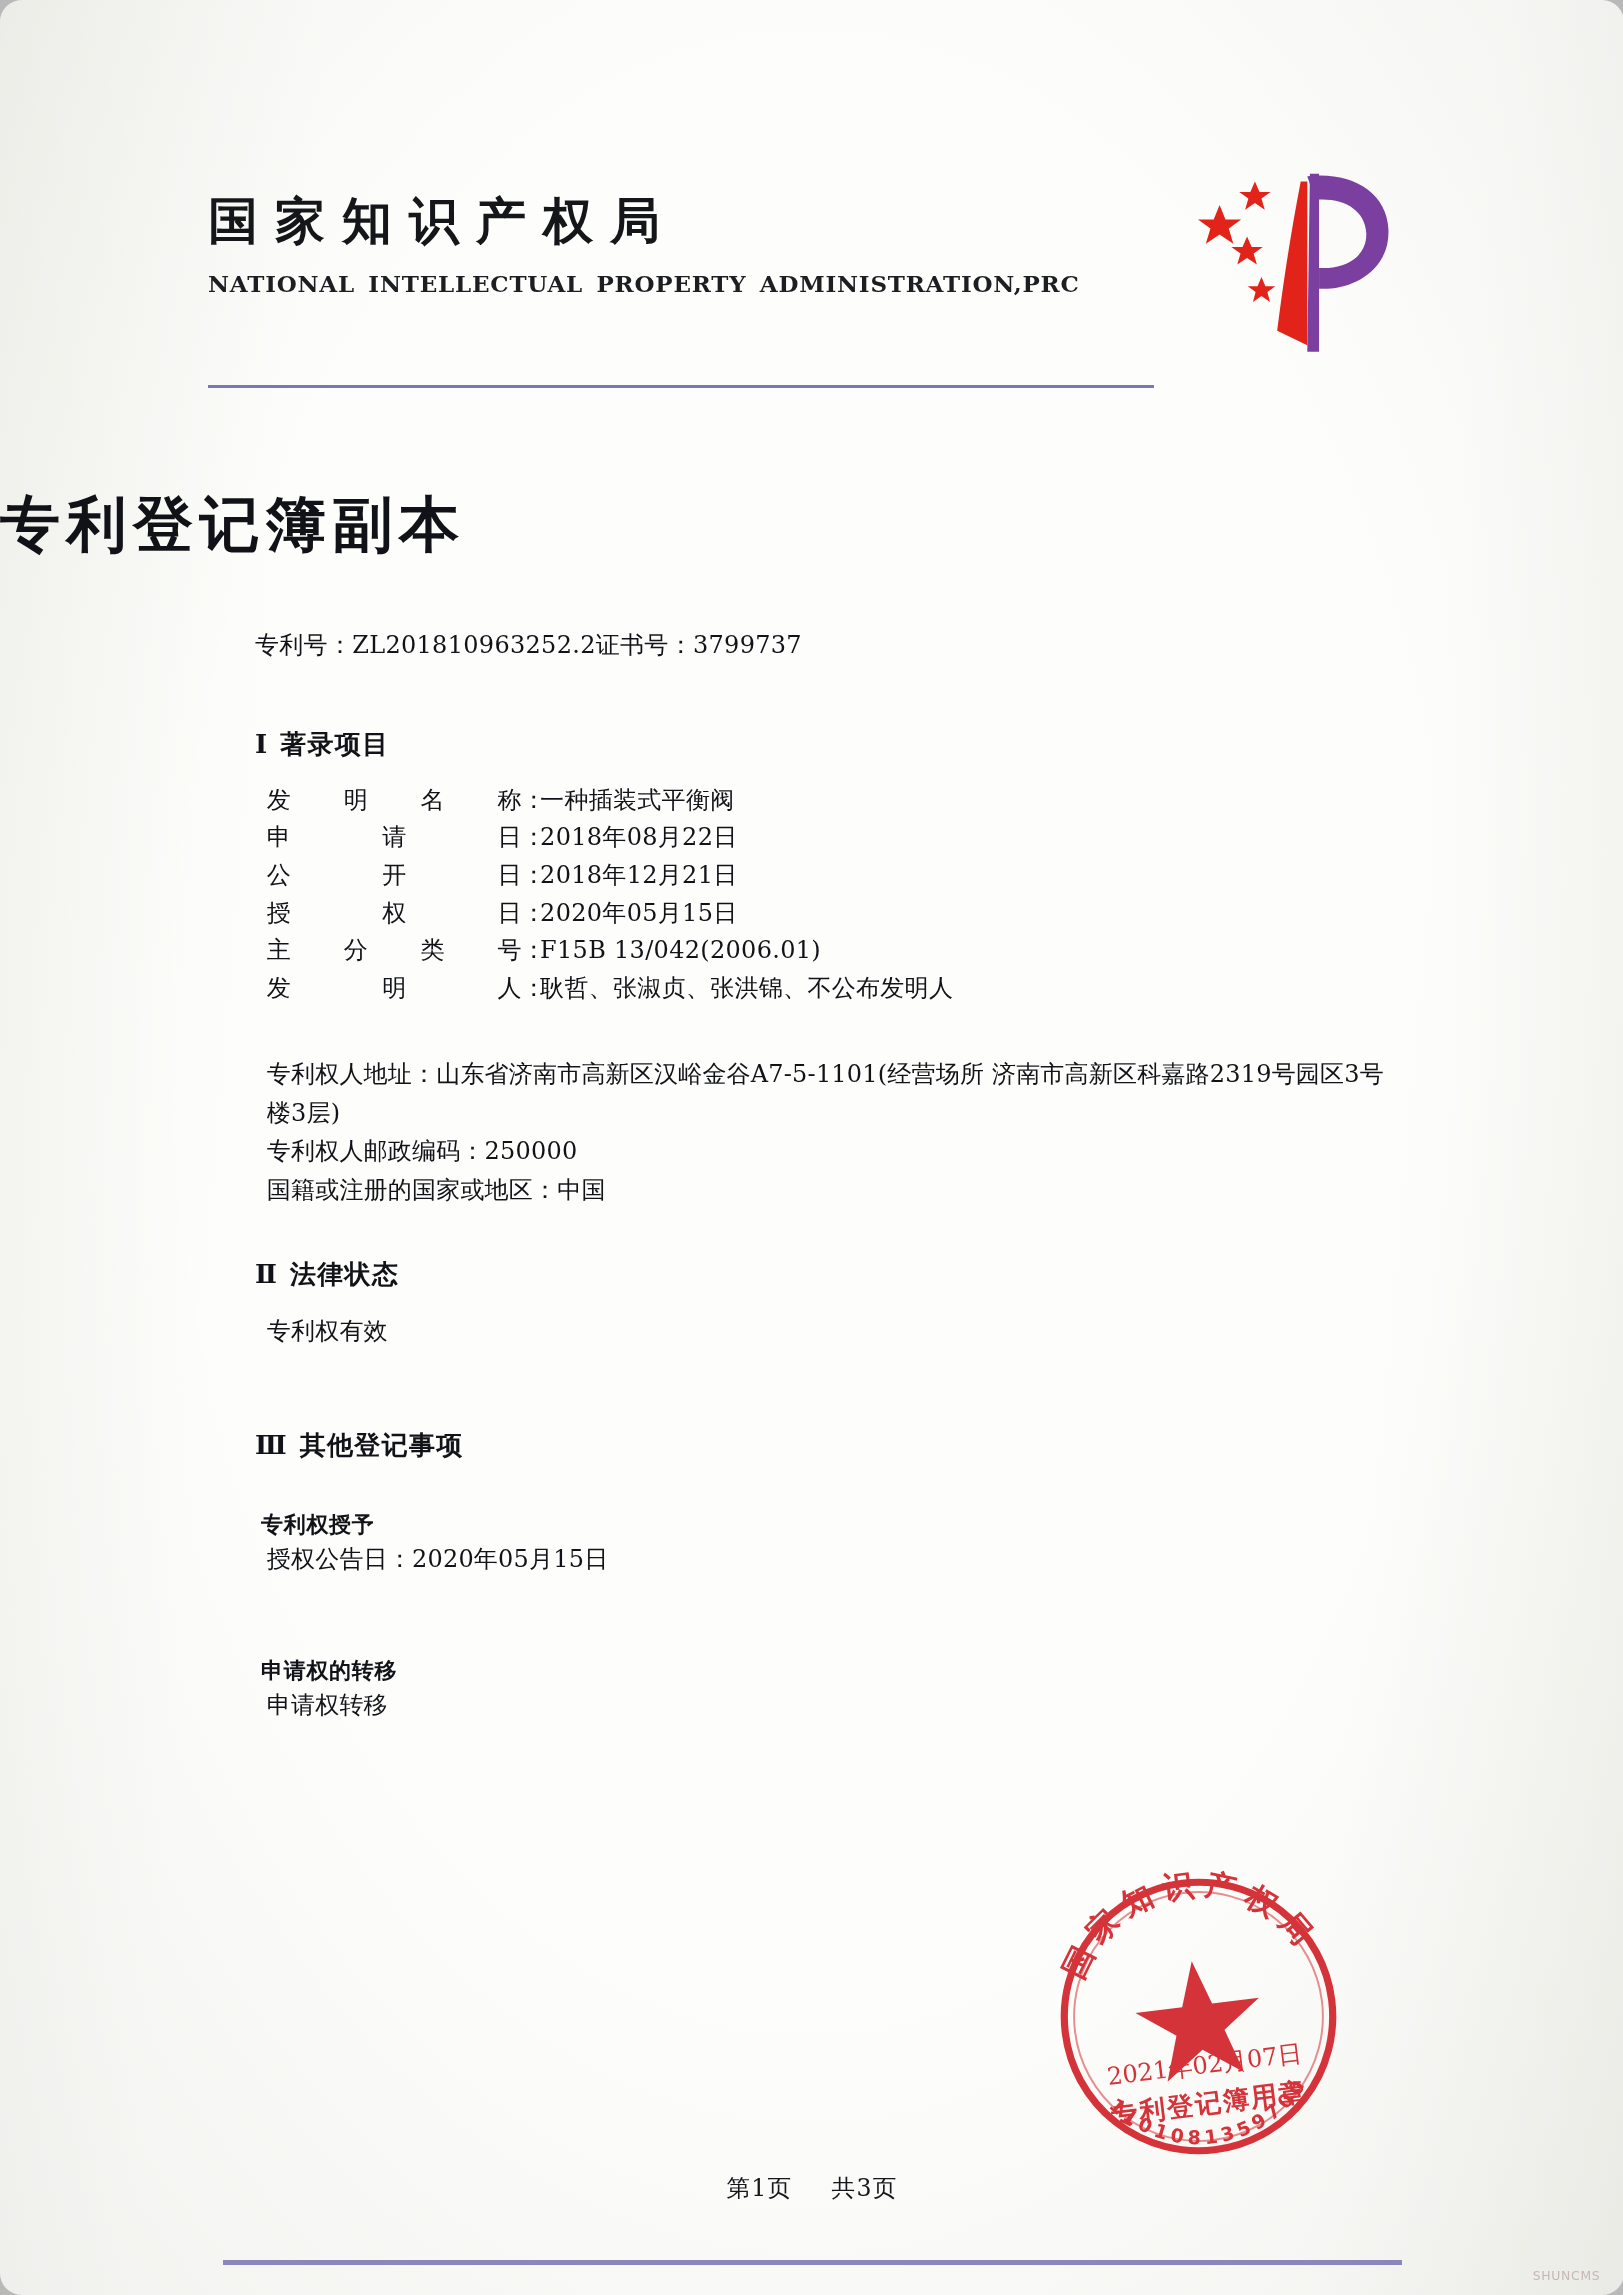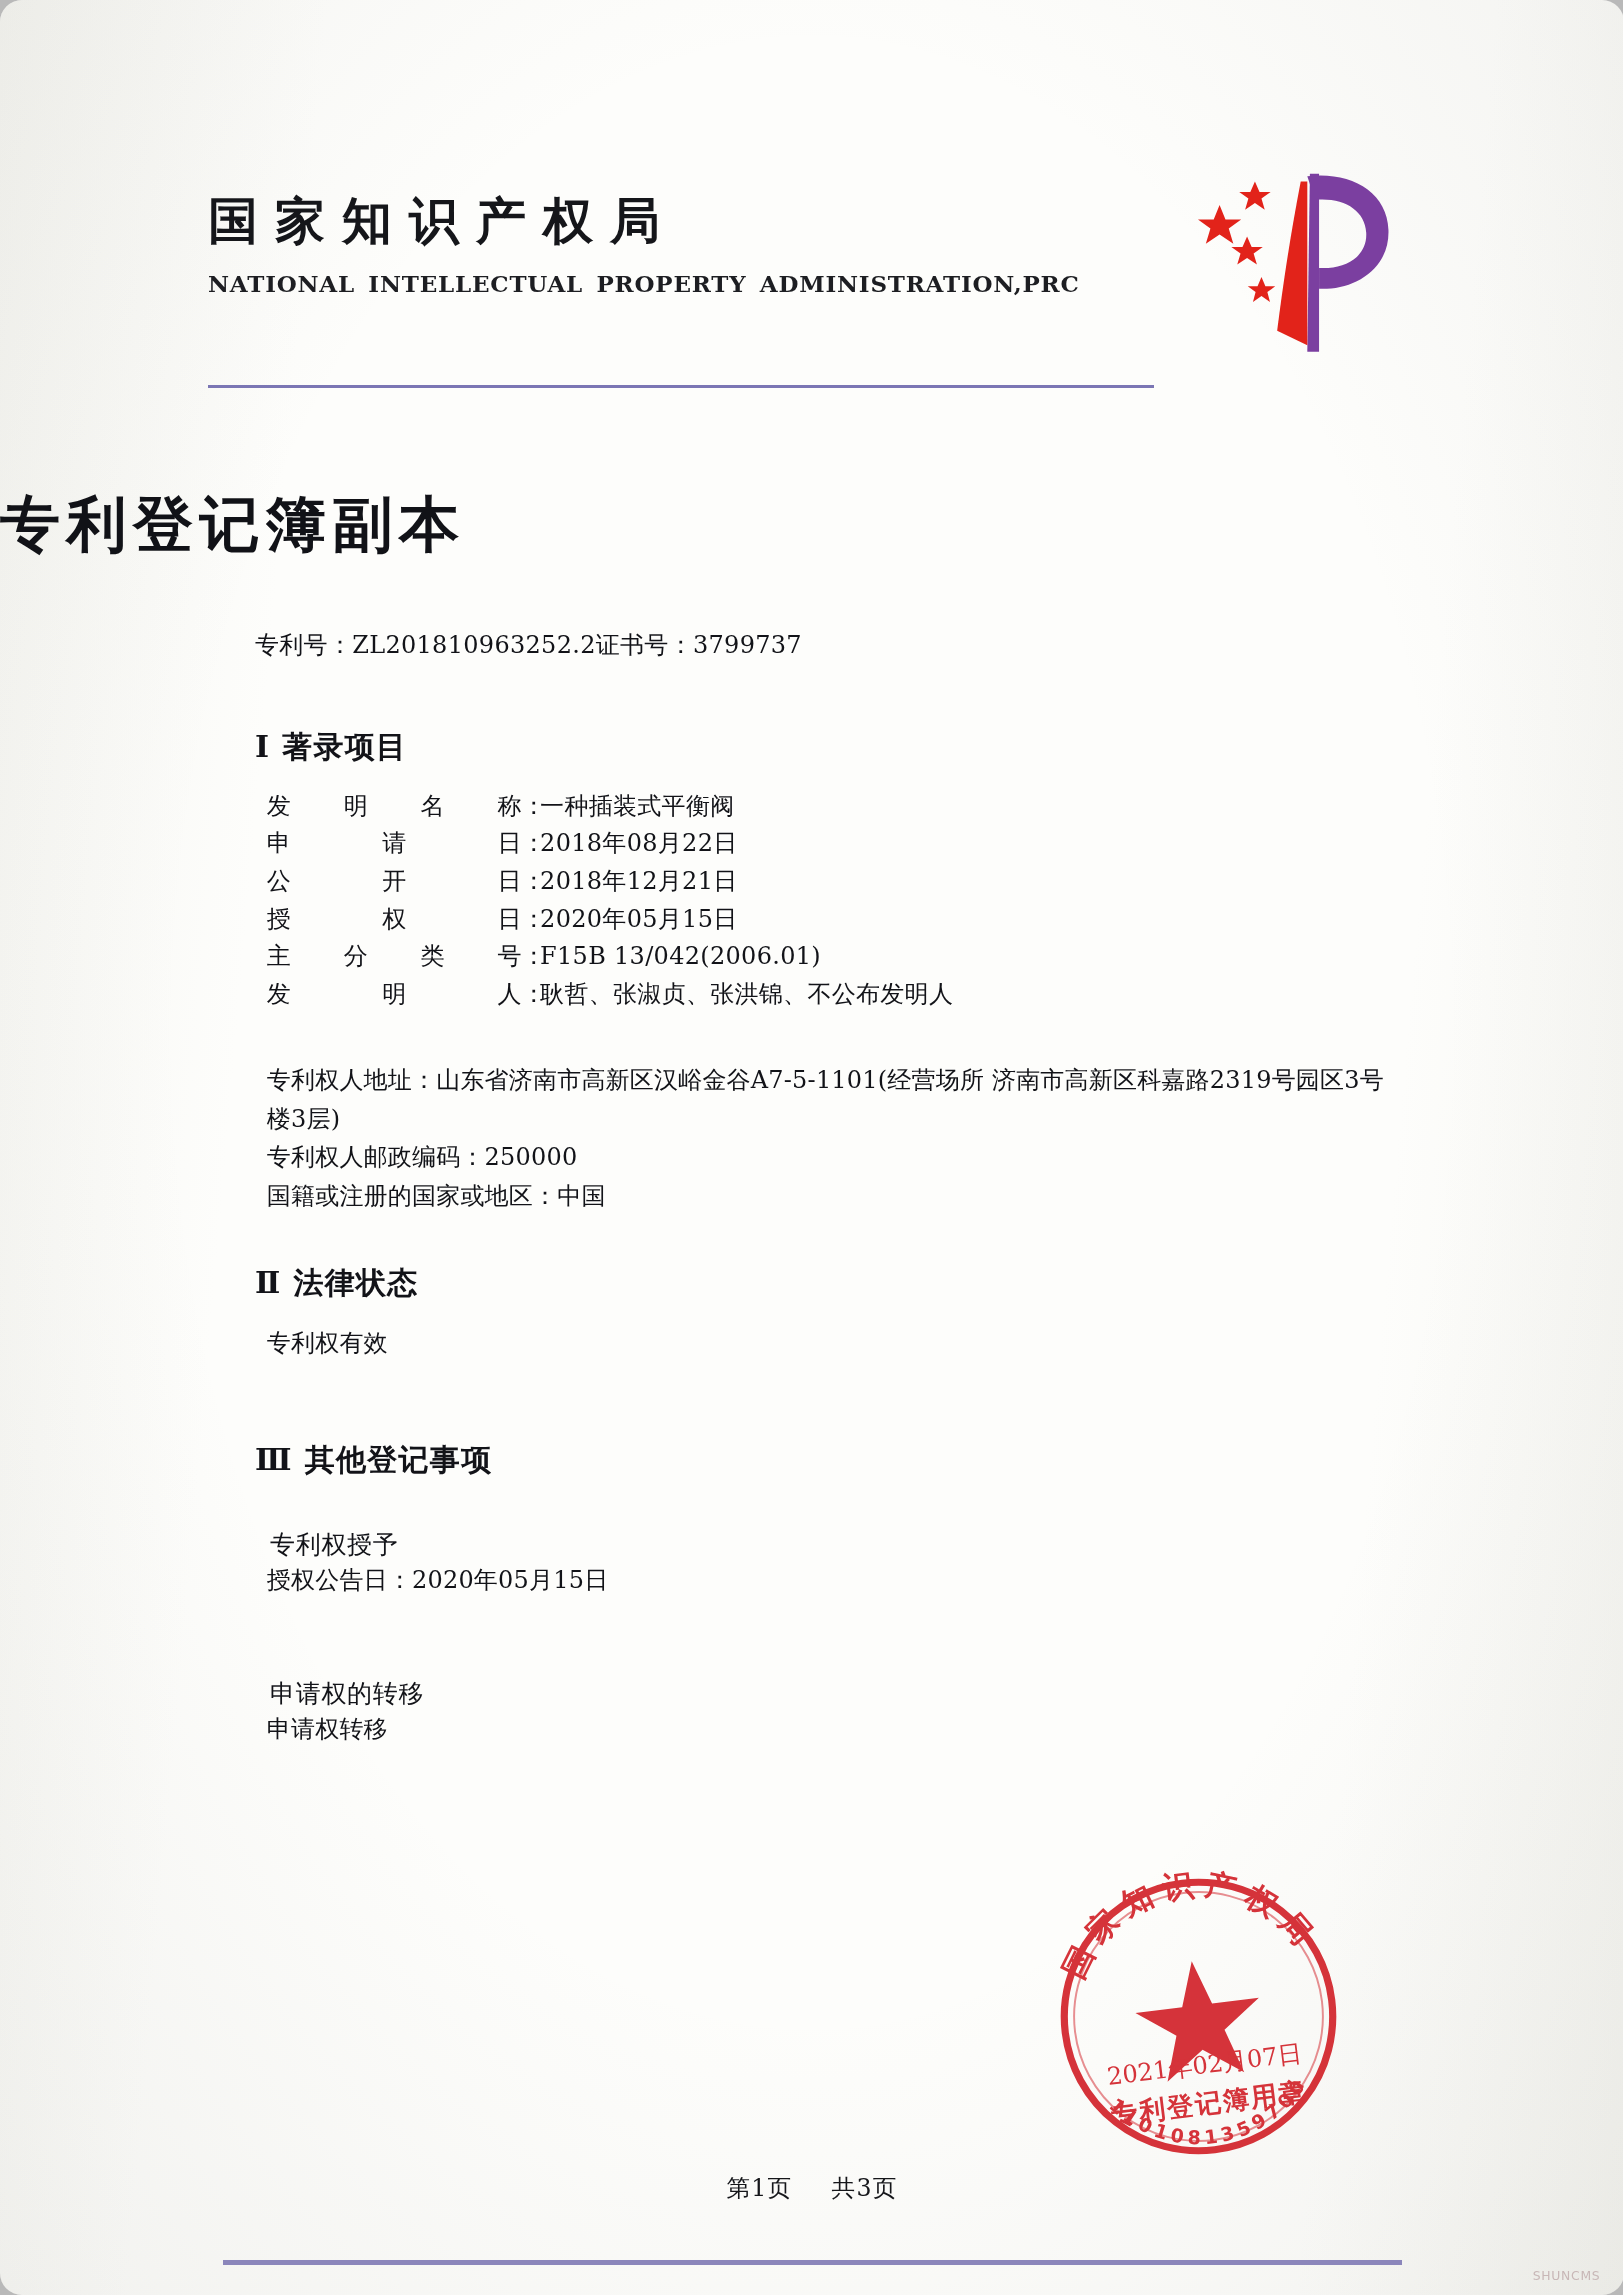--- a/index.html
+++ b/index.html
@@ -116,7 +116,7 @@
     color: #121318;
   }
   .sect-head {
-    font-size: 30px;
+    font-size: 26px;
     font-weight: 700;
     letter-spacing: 1.3px;
     margin-bottom: 19.6px;

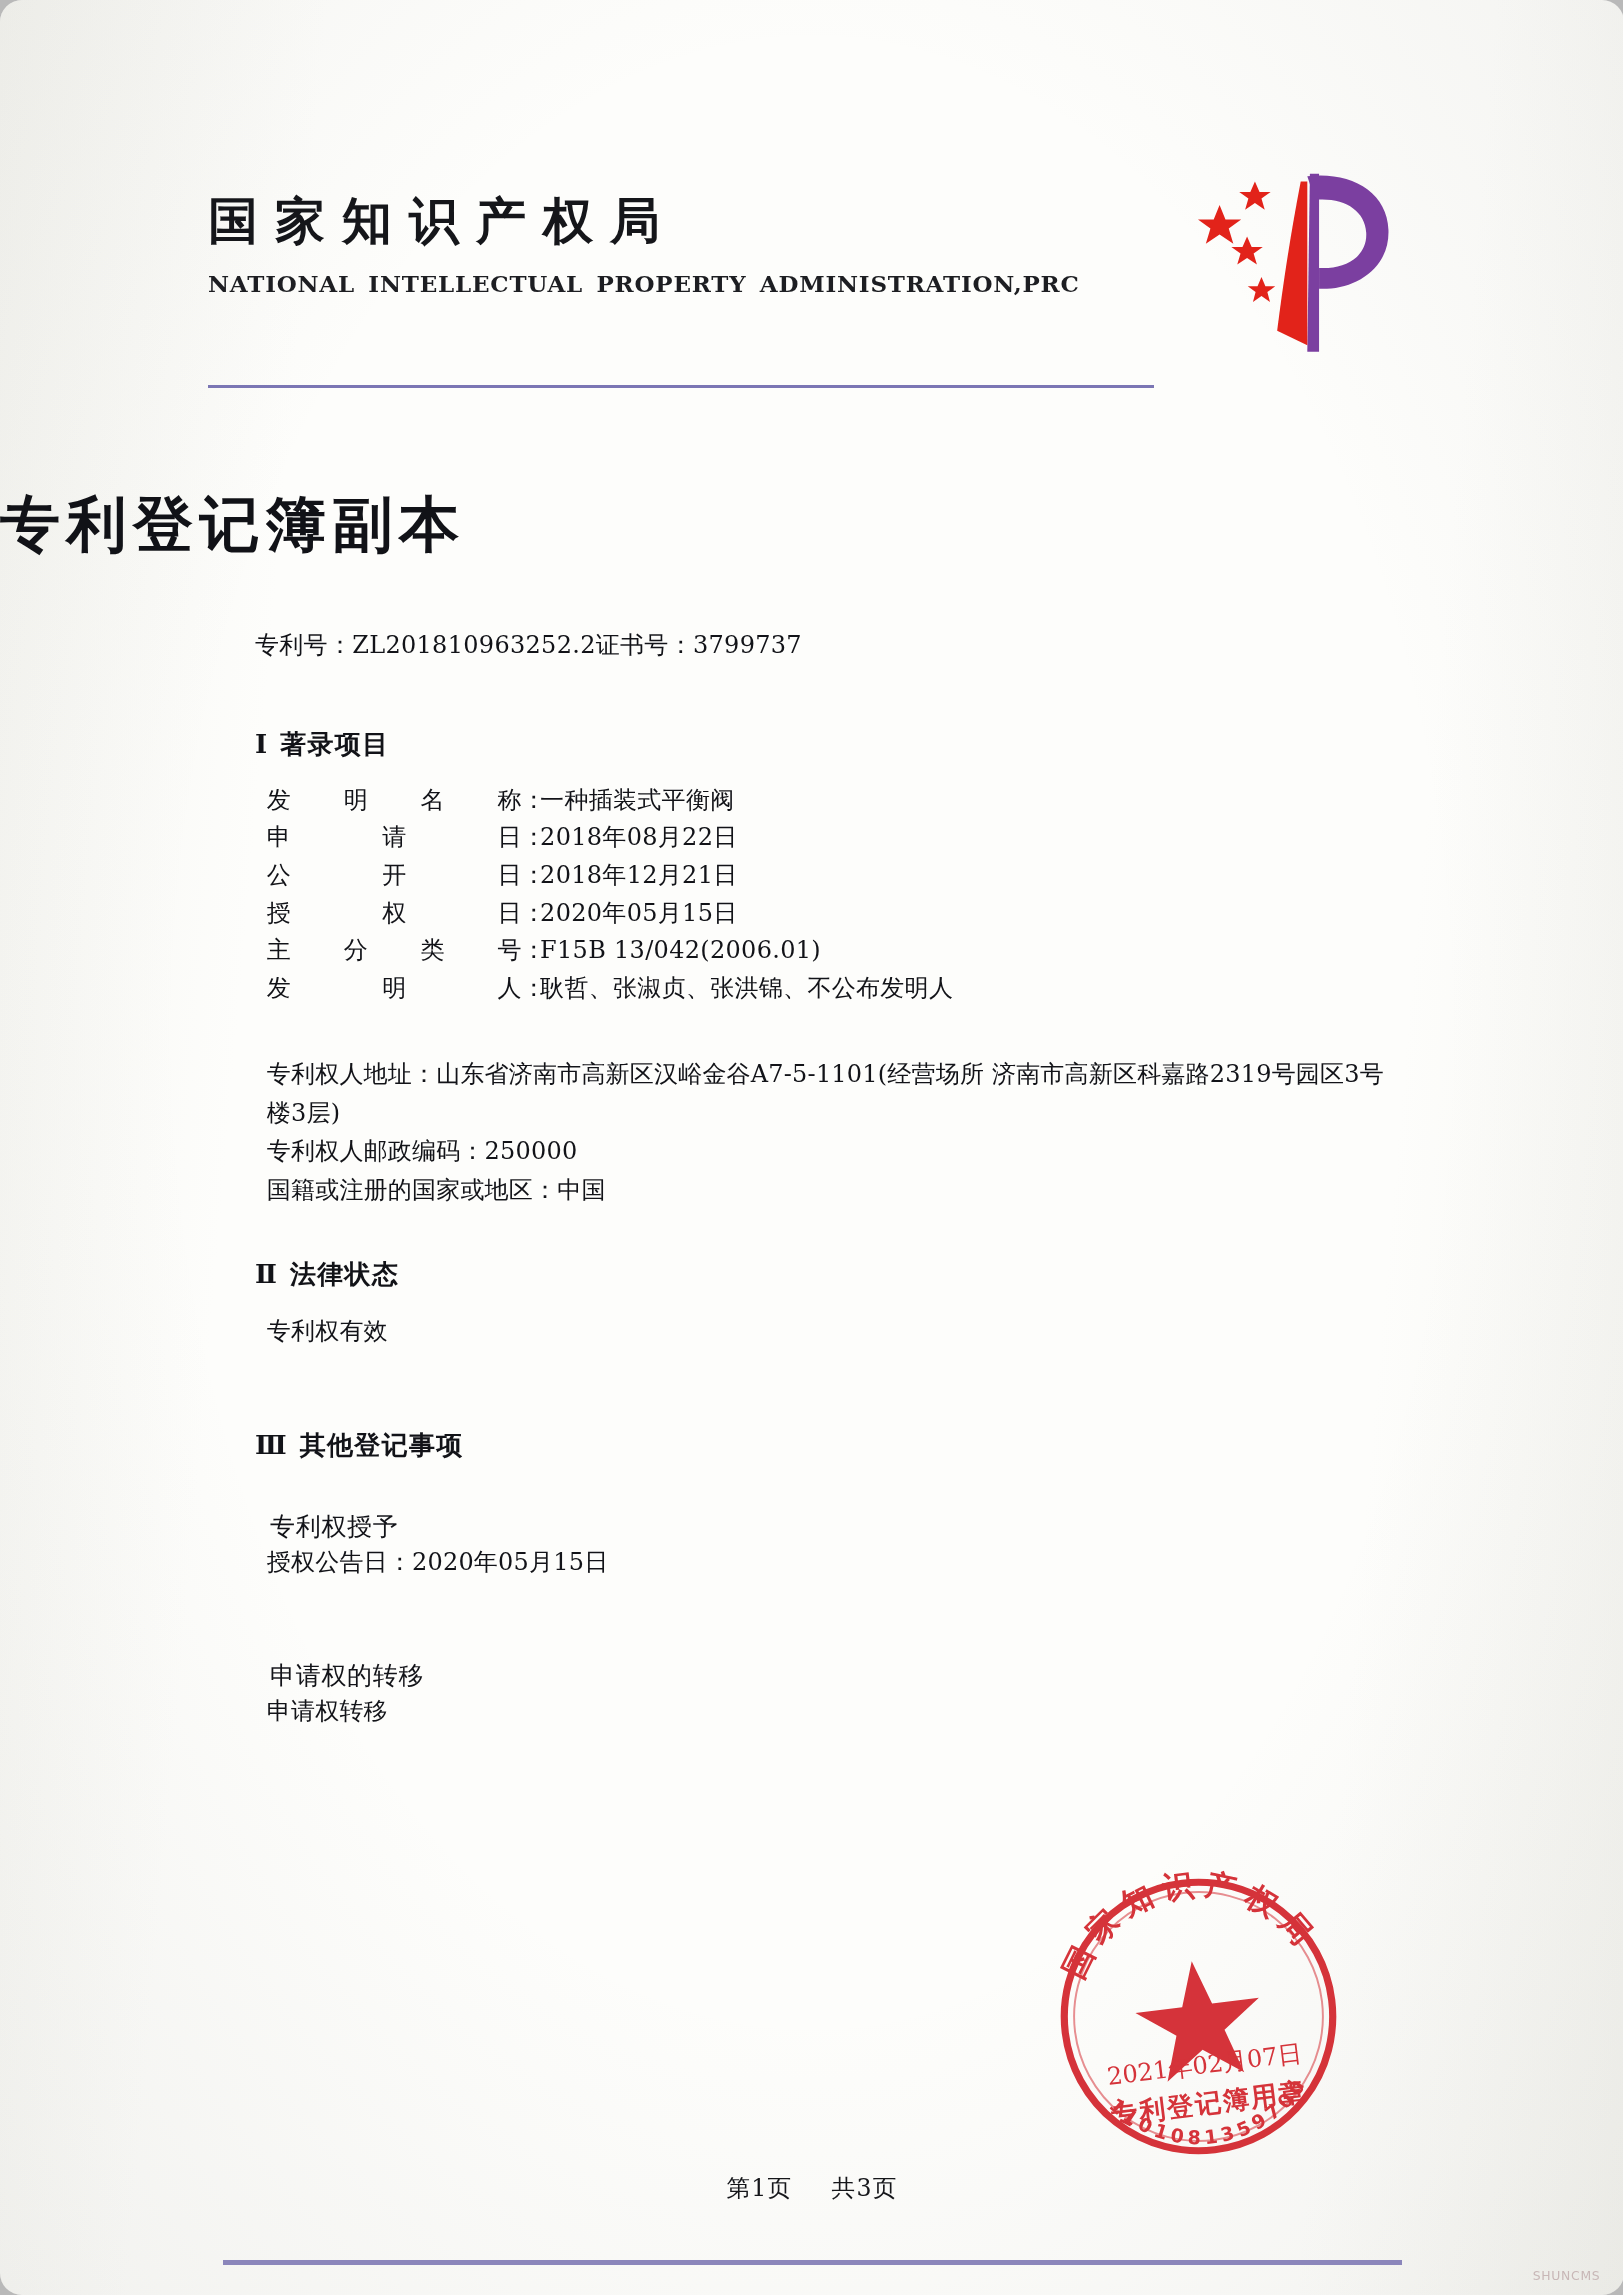--- a/index.html
+++ b/index.html
@@ -155,10 +155,10 @@
   .gap-lg { height: 77px; }
 
   .sub-head {
-    font-size: 25px;
-    font-weight: 400;
+    font-size: 22px;
+    font-weight: 700;
     letter-spacing: 0.7px;
-    margin-left: 15px;
+    margin-left: 6px;
   }
 
   

